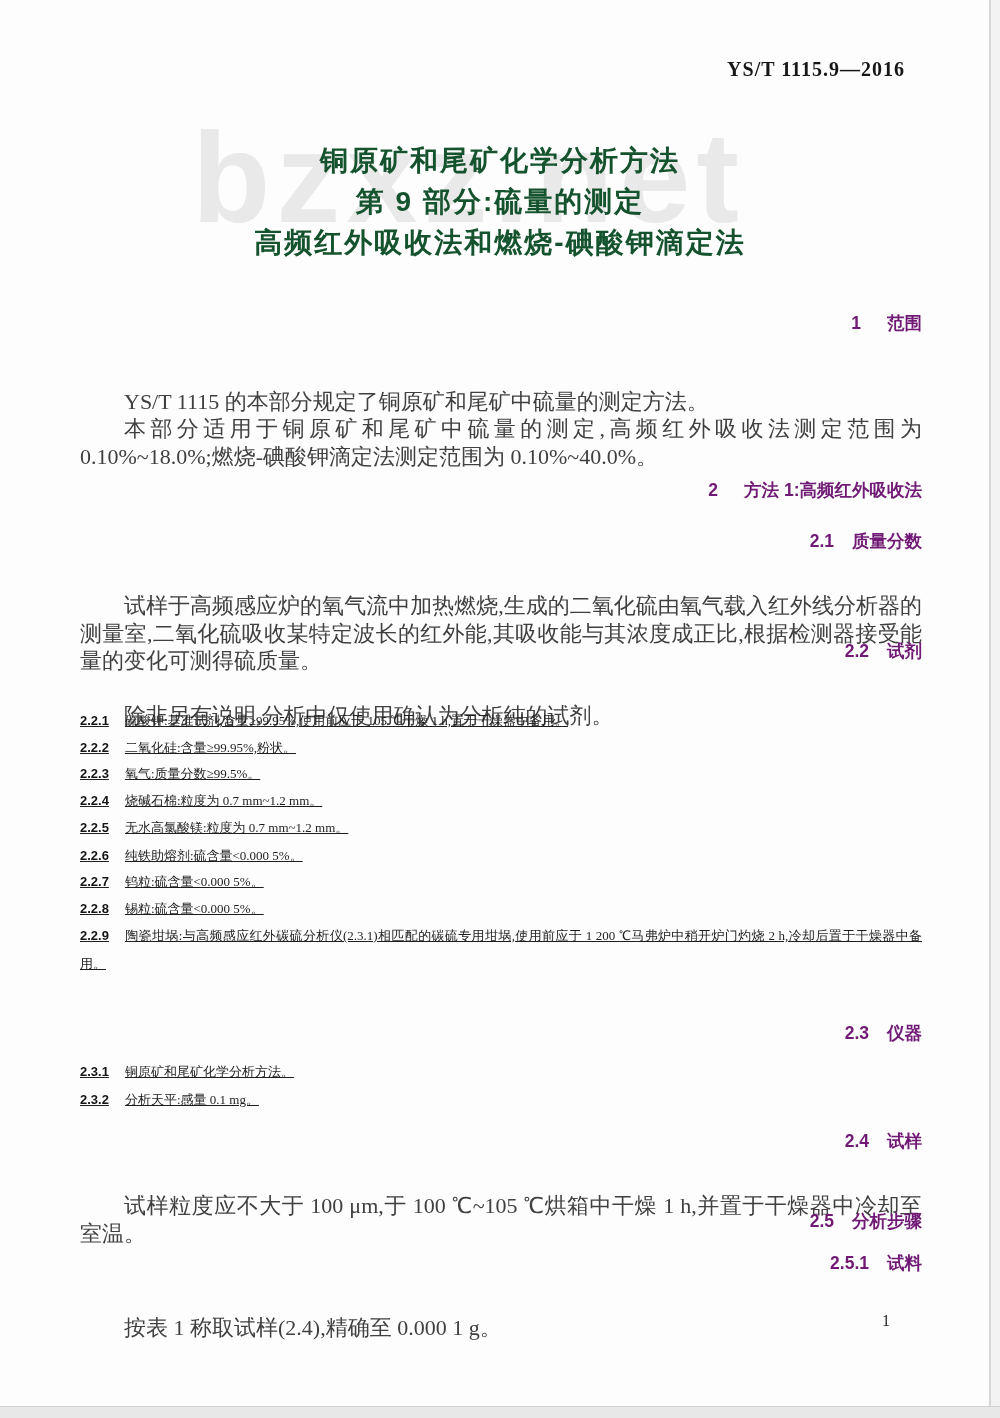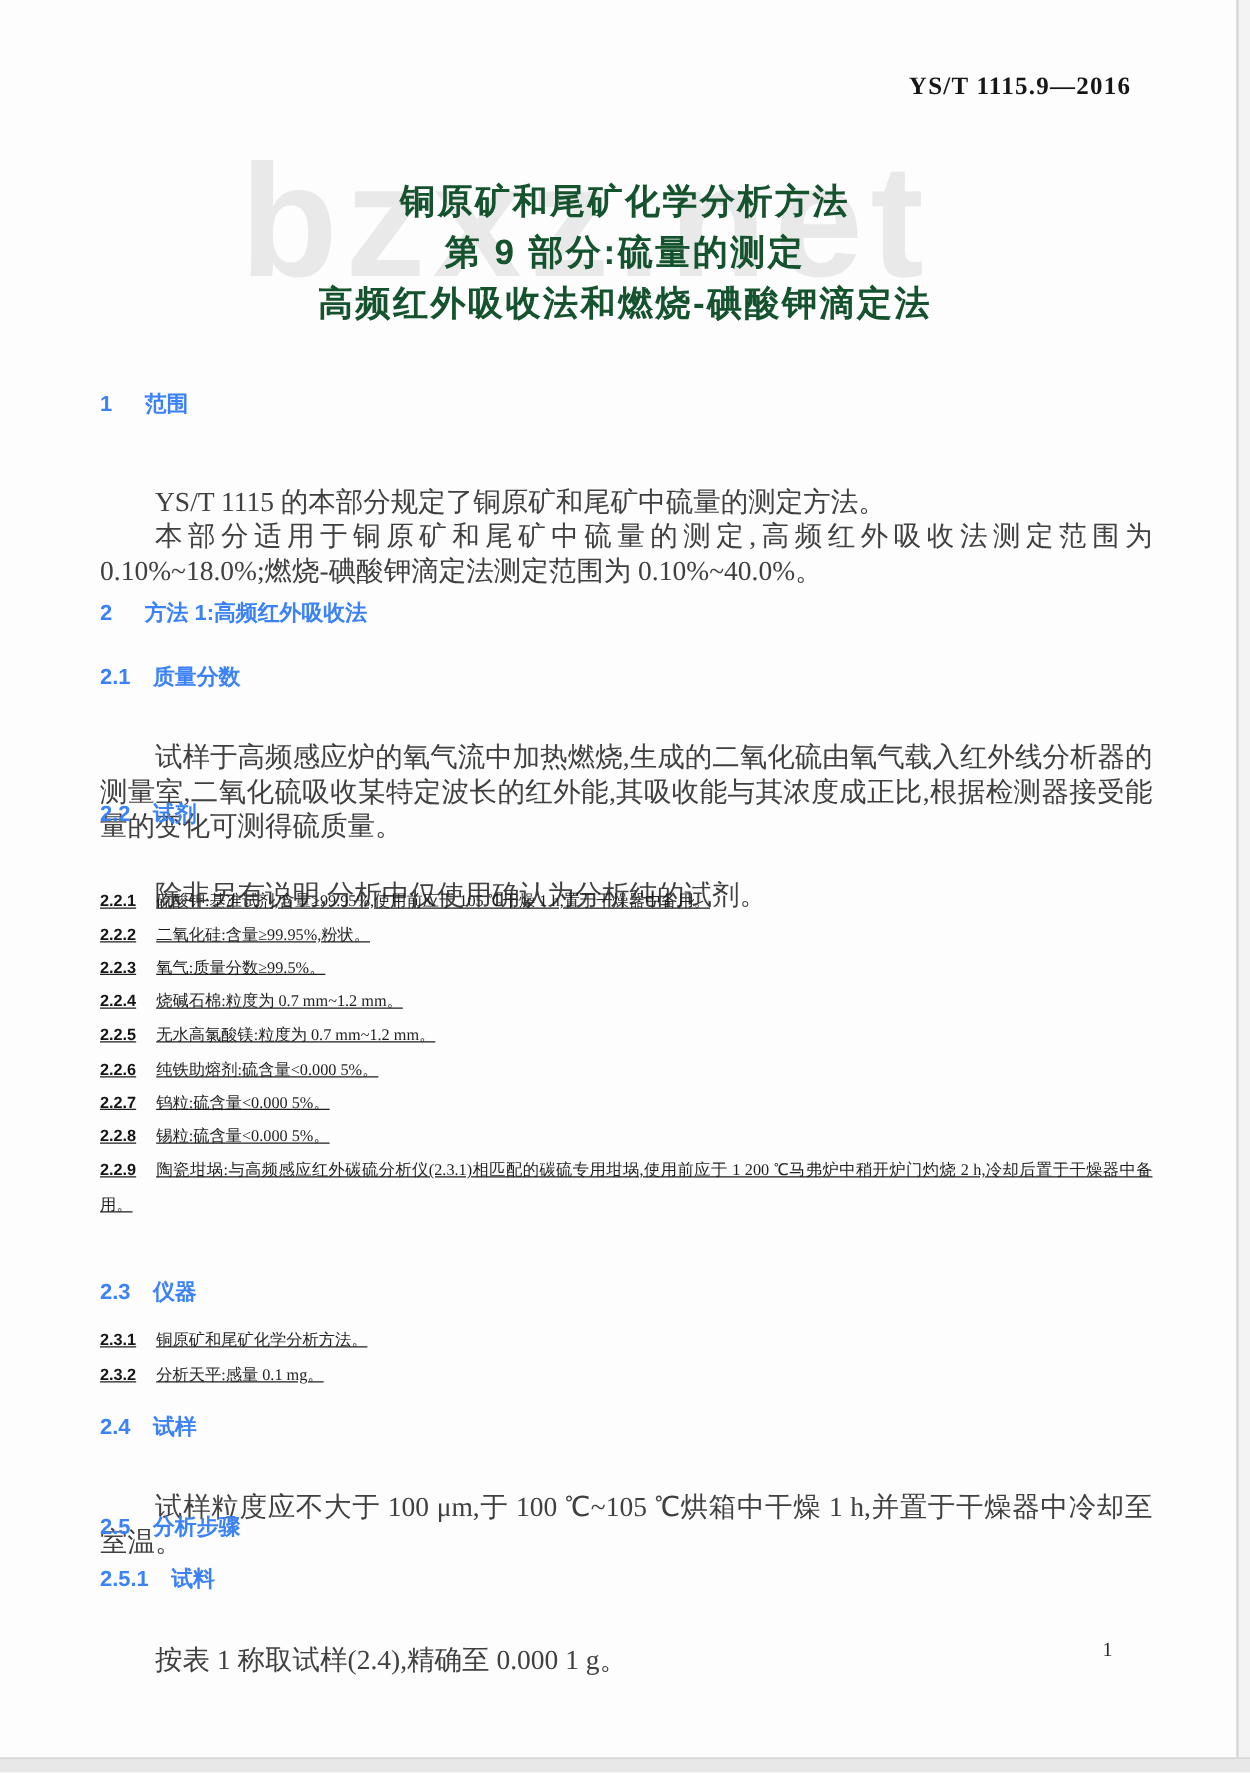--- a/index.html
+++ b/index.html
@@ -52,7 +52,7 @@
   .blk { position: absolute; left: 80px; width: 842px; z-index: 1; }
   .h1, .h2, .h3 {
     font-family: "Liberation Sans", sans-serif;
-    font-weight: 700; font-size: 17.5px; line-height: 27px; color: #3b82f6;
+    font-weight: 700; font-size: 17.5px; line-height: 27px; color: #701a75; text-align: right;
   }
   .h1 .num { margin-right: 26px; }
   .h2 .num, .h3 .num { margin-right: 18px; }

